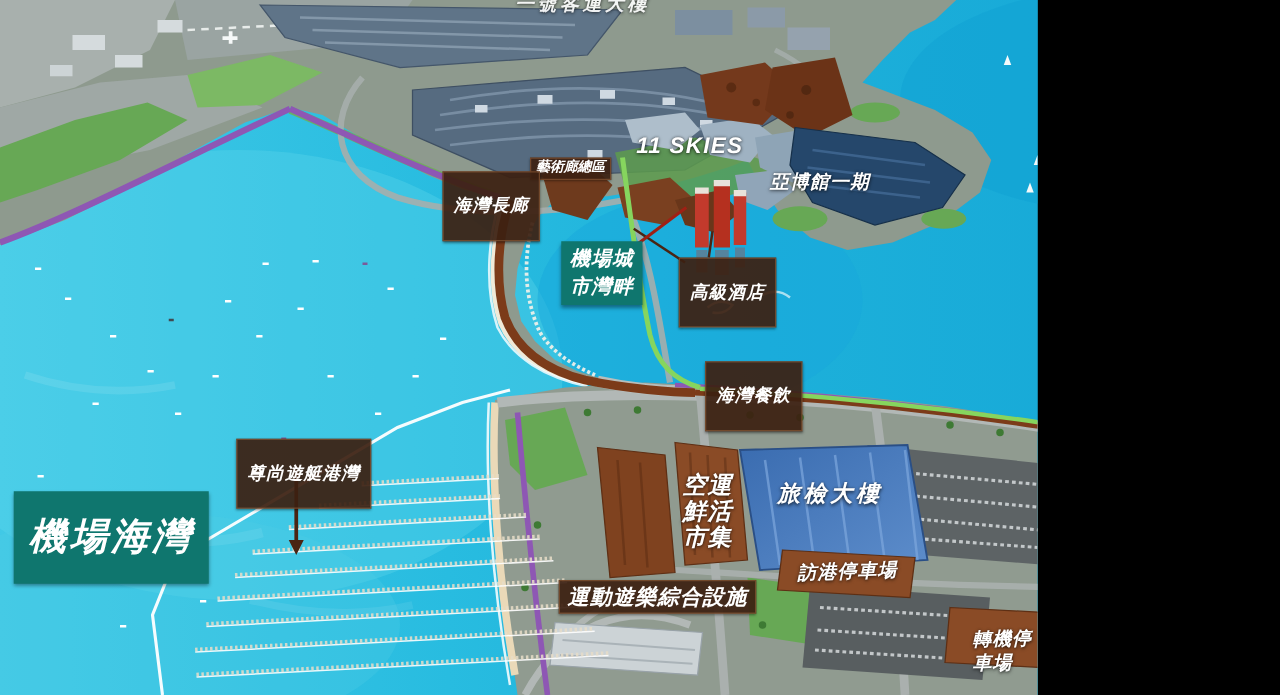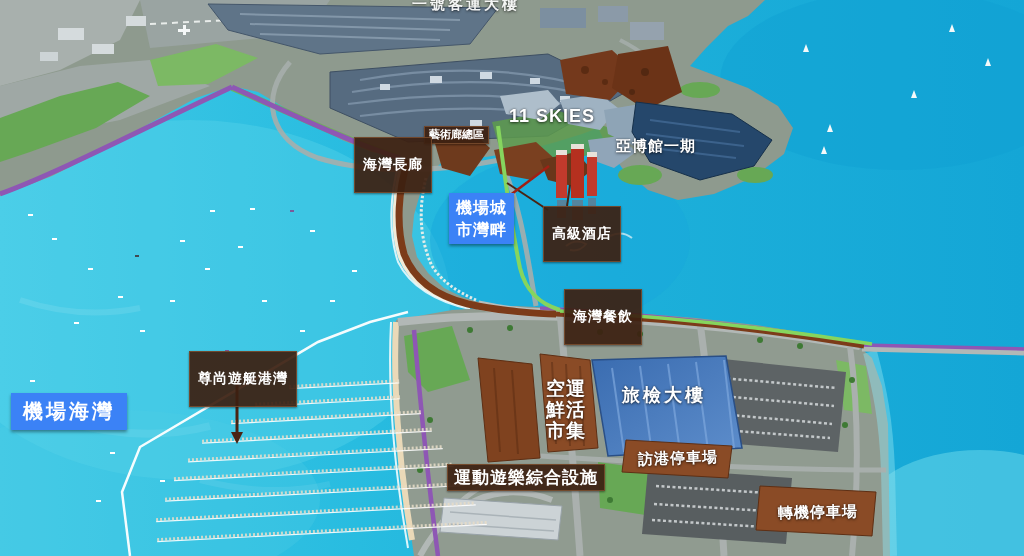--- a/index.html
+++ b/index.html
@@ -4,9 +4,10 @@
 <style>
   html,body{margin:0;padding:0;background:#000;}
   .stage{
-    position:relative;width:1024px;height:556px;overflow:hidden;
+    position:relative;width:830px;height:556px;overflow:hidden;
     font-family:"Liberation Sans","DejaVu Sans",sans-serif;
     background:#1fb2dc;
+    font-style:italic;
   }
   .stage svg{position:absolute;left:0;top:0;}
   .lbl{position:absolute;white-space:pre-line;line-height:1.25;}

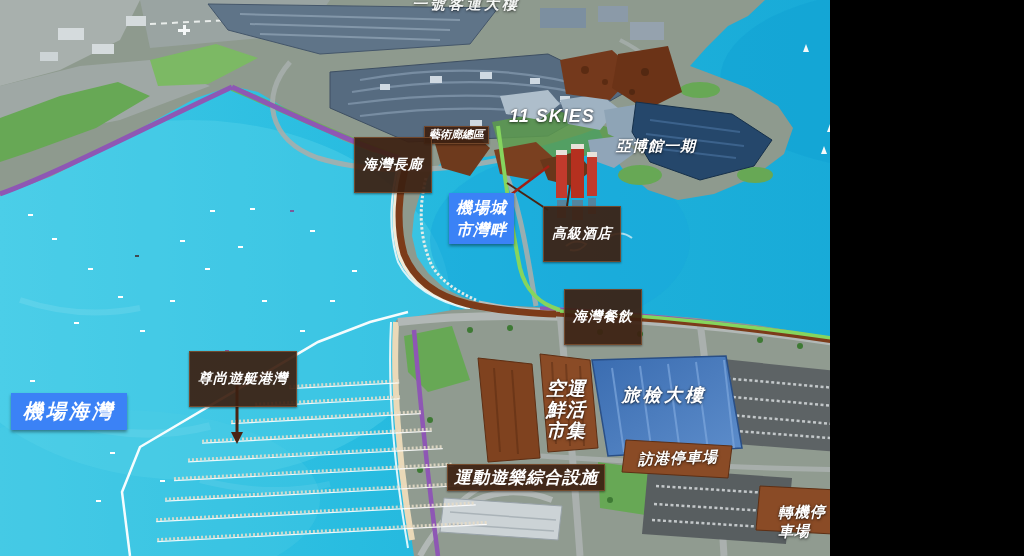--- a/index.html
+++ b/index.html
@@ -13,7 +13,7 @@
   .lbl{position:absolute;white-space:pre-line;line-height:1.25;}
   
   .redbox{
-    background:#3b82f6;color:#fff;font-weight:bold;text-align:right;
+    background:#0f766e;color:#fff;font-weight:bold;text-align:right;
     box-shadow:0 2px 3px rgba(0,0,0,.4);
   }
   .redbox.big{font-size:20px;letter-spacing:3px;padding:6px 12px;}

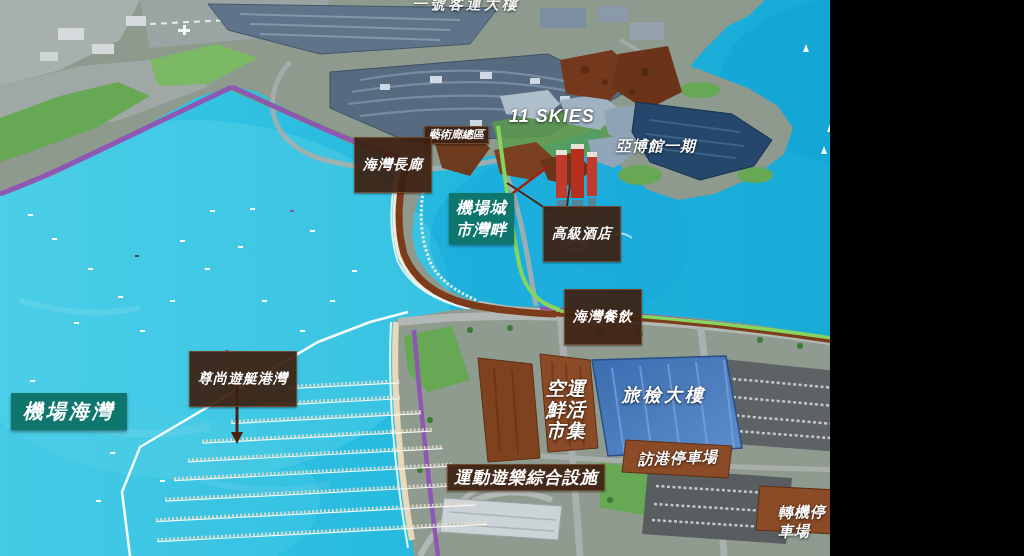--- a/index.html
+++ b/index.html
@@ -16,7 +16,7 @@
     background:#0f766e;color:#fff;font-weight:bold;text-align:right;
     box-shadow:0 2px 3px rgba(0,0,0,.4);
   }
-  .redbox.big{font-size:20px;letter-spacing:3px;padding:6px 12px;}
+  .redbox.big{font-size:30px;letter-spacing:3px;padding:18px 12px;}
   .redbox.small{font-size:16px;letter-spacing:1px;padding:4px 7px;line-height:1.35;}
   
   .tag{

